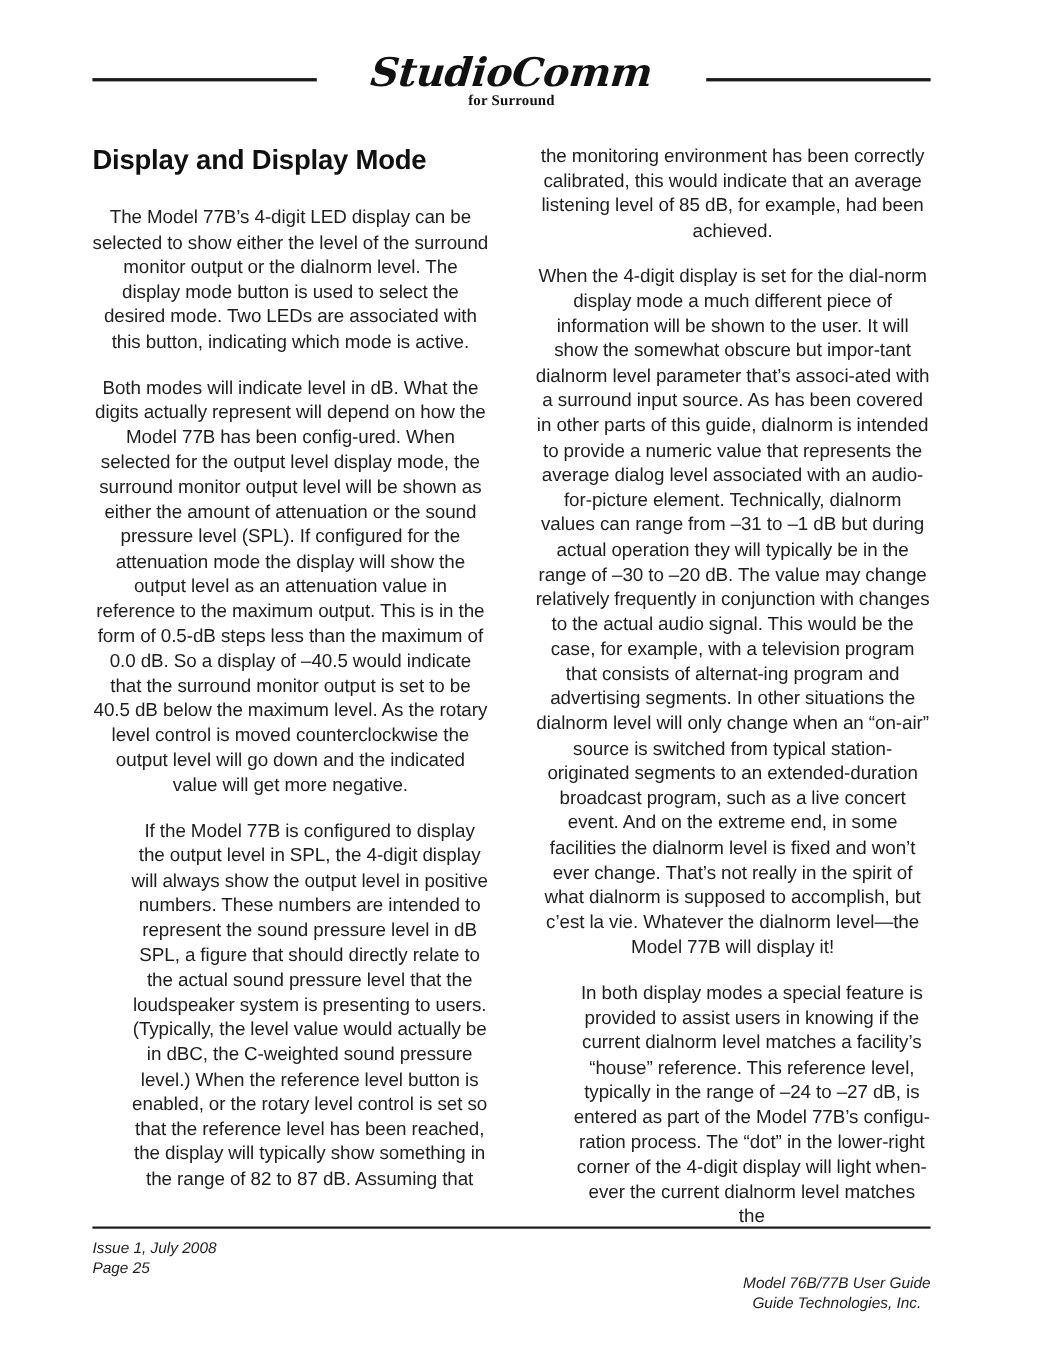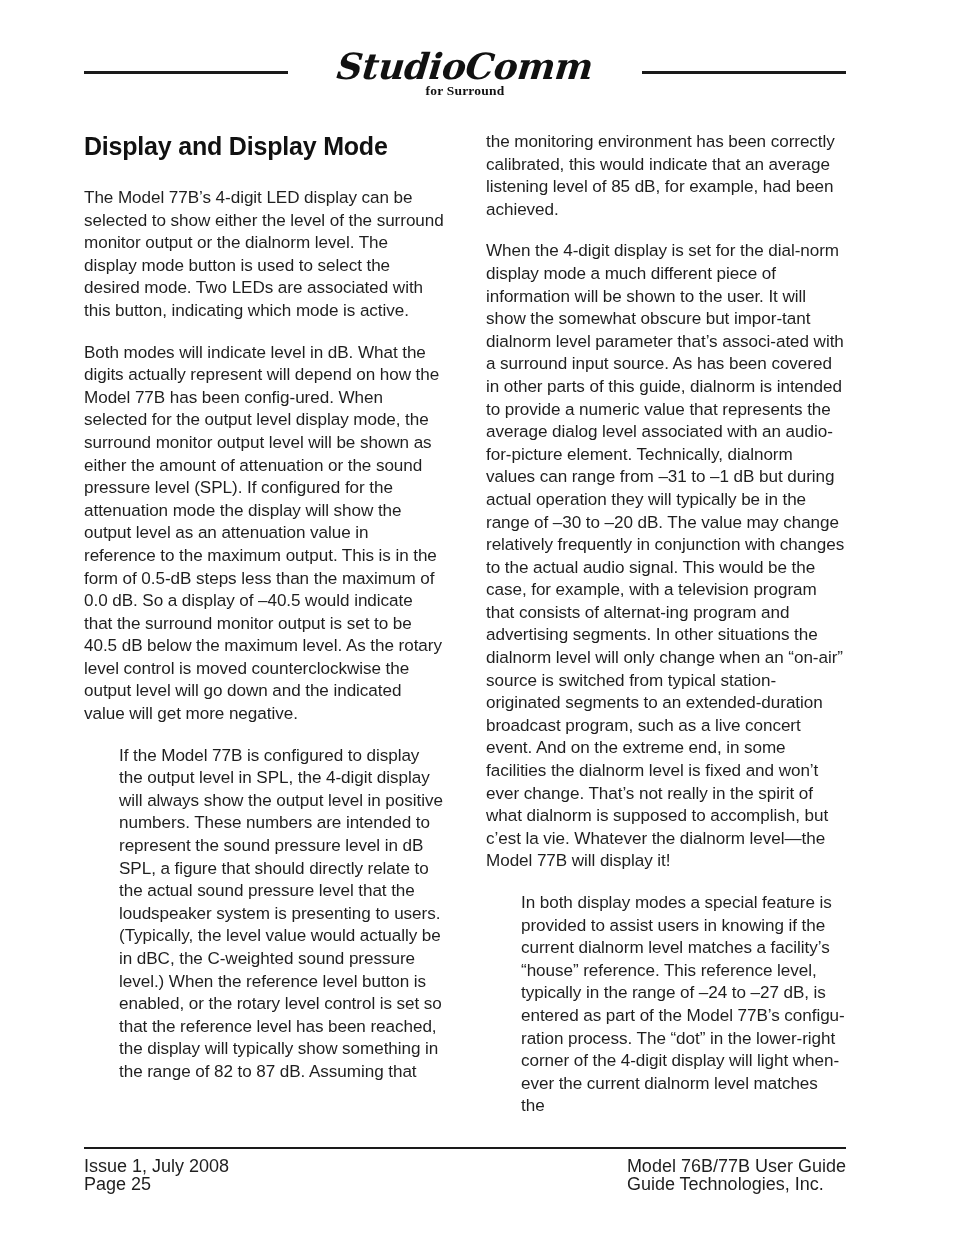--- a/index.html
+++ b/index.html
@@ -94,7 +94,7 @@
     font-size: 17.1px;
     line-height: 22.6px;
     color: #1f1f1f;
-    text-align: left;
+    text-align: center;
     letter-spacing: -0.05px;
     word-spacing: -0.1px;
   }

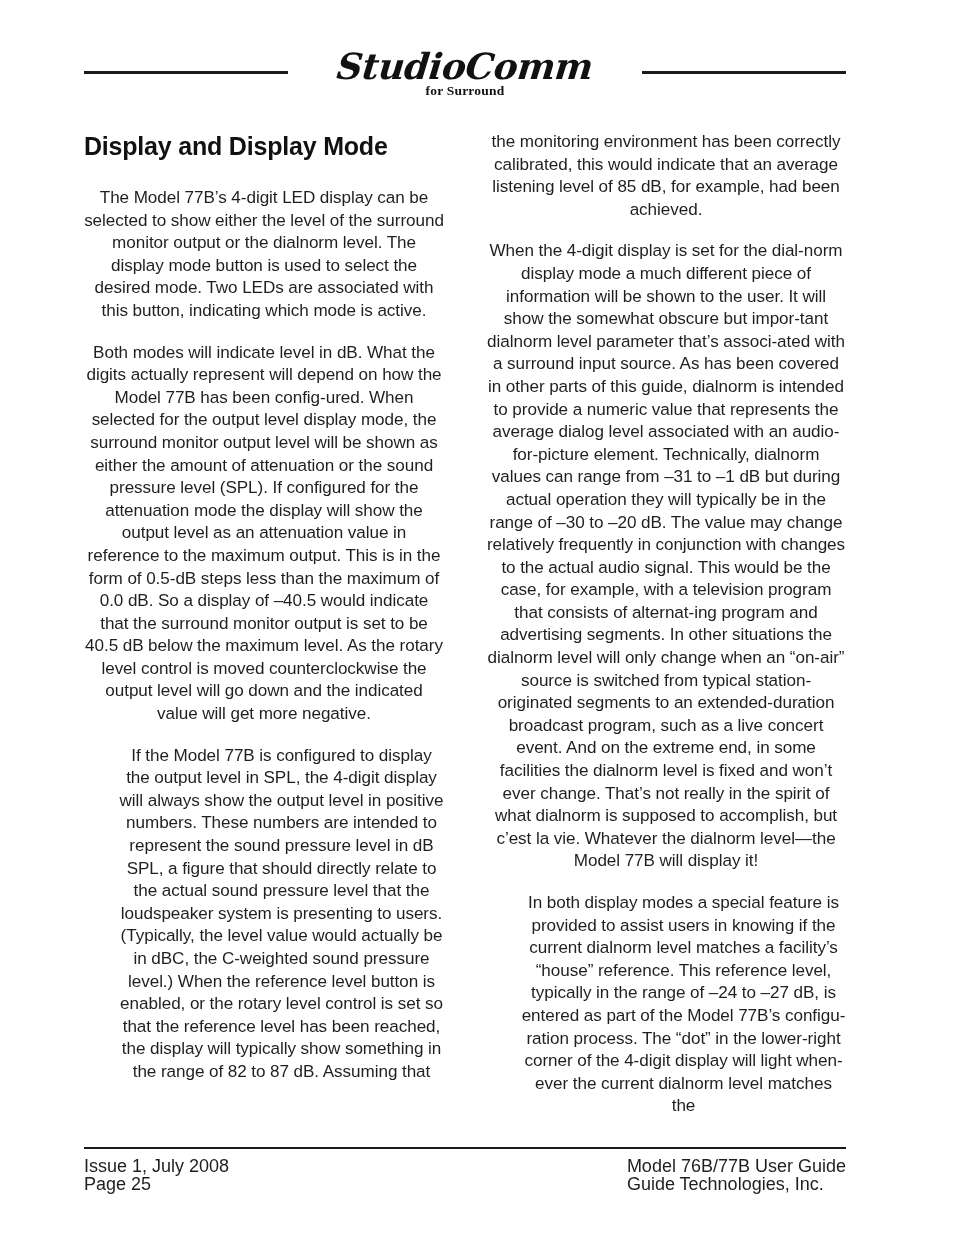--- a/index.html
+++ b/index.html
@@ -118,7 +118,8 @@
     align-items: flex-start;
   }
   .footer-left, .footer-right {
-    font-size: 18px;
+    font-style: italic;
+    font-size: 14px;
     line-height: 17.5px;
     color: #1f1f1f;
   }

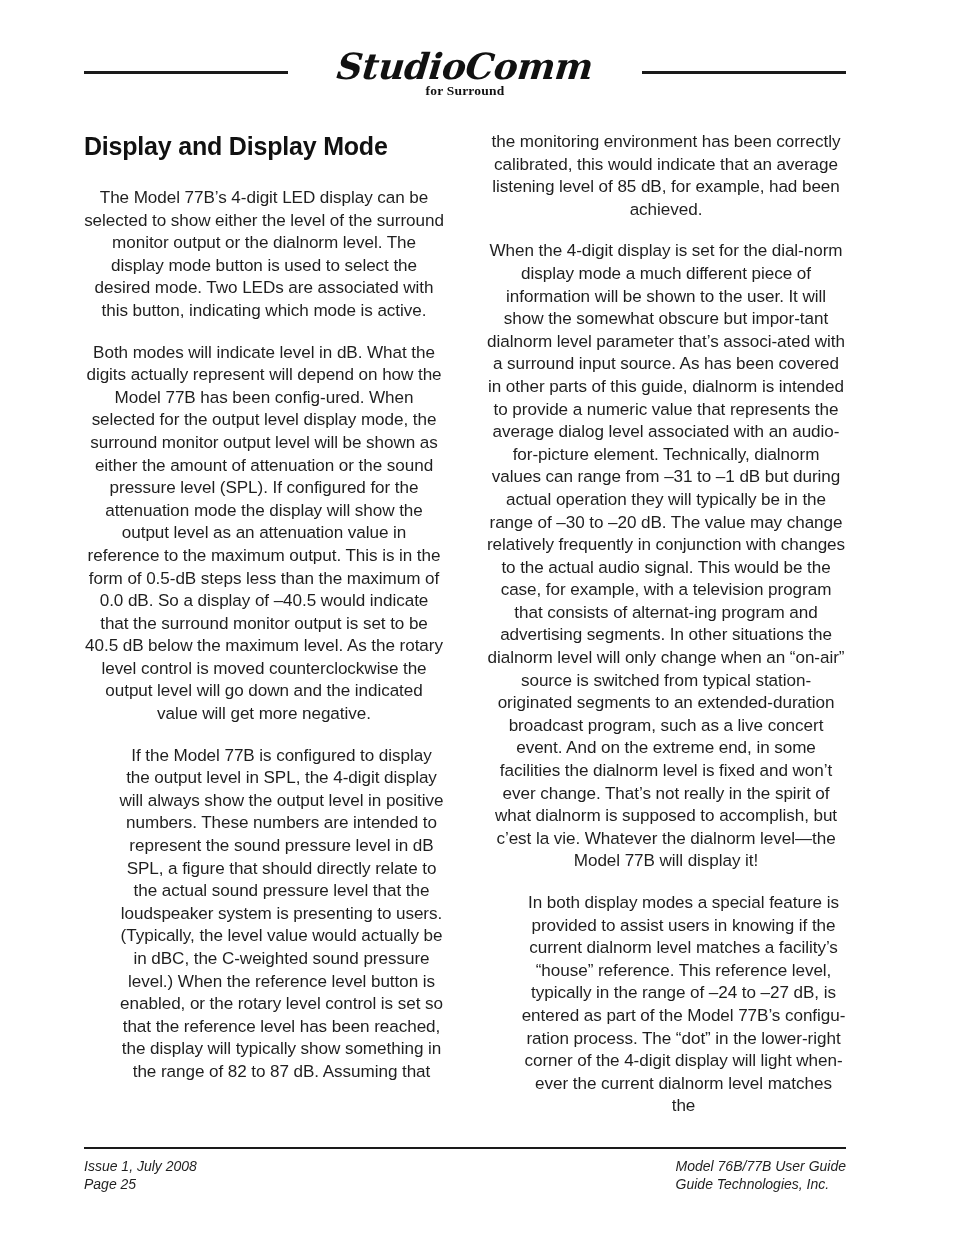--- a/index.html
+++ b/index.html
@@ -123,7 +123,7 @@
     line-height: 17.5px;
     color: #1f1f1f;
   }
-  .footer-right { text-align: left; }
+  .footer-right { text-align: center; margin-top: 32px; }
   .footer-line { display: block; white-space: nowrap; }
 </style>
 </head>

